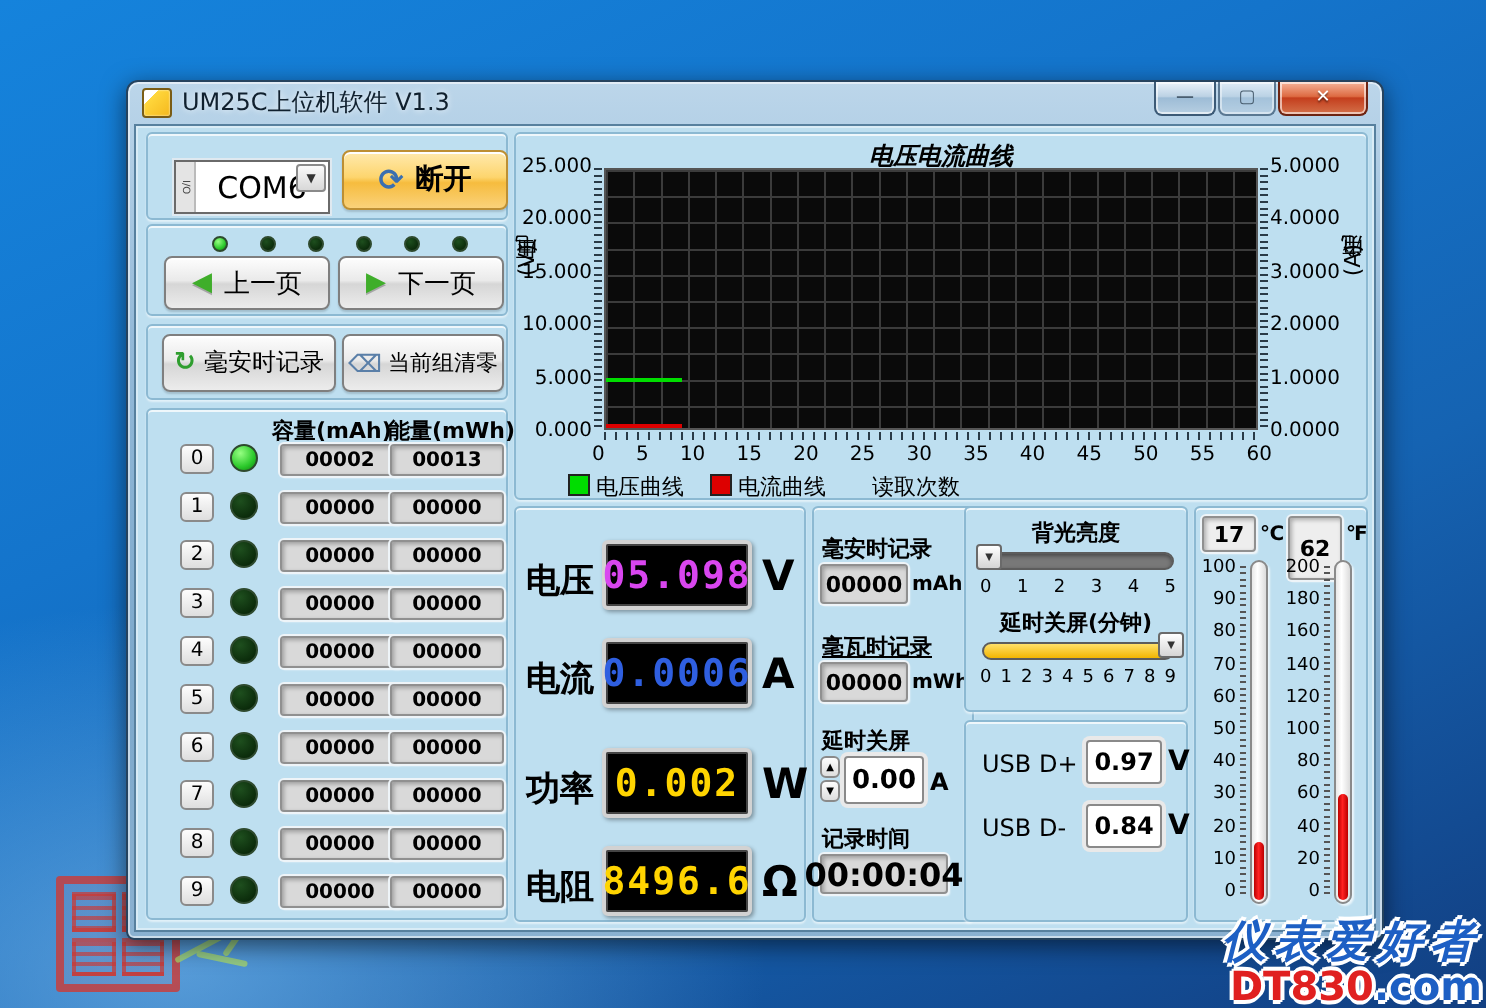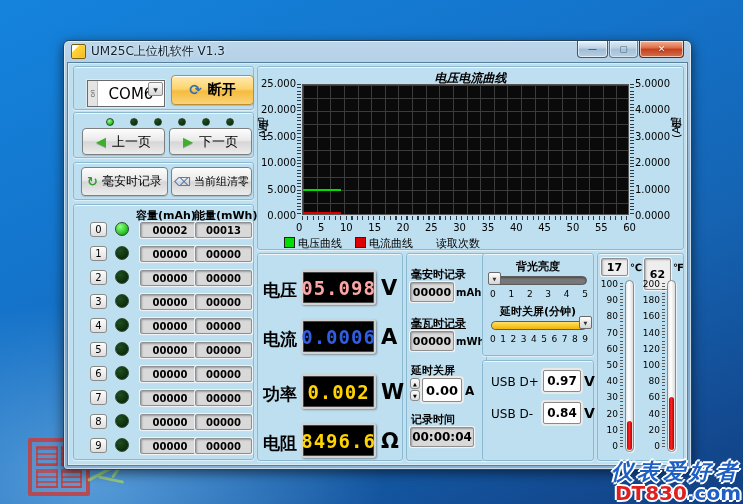--- a/index.html
+++ b/index.html
@@ -66,7 +66,7 @@
     box-shadow:inset 0 0 0 1px #444,1px 1px 2px rgba(0,0,0,.35);
     display:flex;align-items:center;justify-content:center;
     font-family:"DejaVu Sans Mono",monospace;font-weight:bold;font-size:19px;letter-spacing:1px;box-sizing:border-box;}
-  .c-green{color:#fca5a5;} .c-blue{color:#2f5fe0;} .c-yellow{color:#ffd400;}
+  .c-green{color:#d946ef;} .c-blue{color:#2f5fe0;} .c-yellow{color:#ffd400;}
   .led{border-radius:50%;border:1px solid #2e4a2e;box-sizing:border-box;}
   .led.on{background:radial-gradient(circle at 35% 30%,#96ff82,#2bc92b 60%,#0f7d10);}
   .led.off{background:radial-gradient(circle at 35% 30%,#1e4f1e,#0c2d0c 70%,#071d07);}

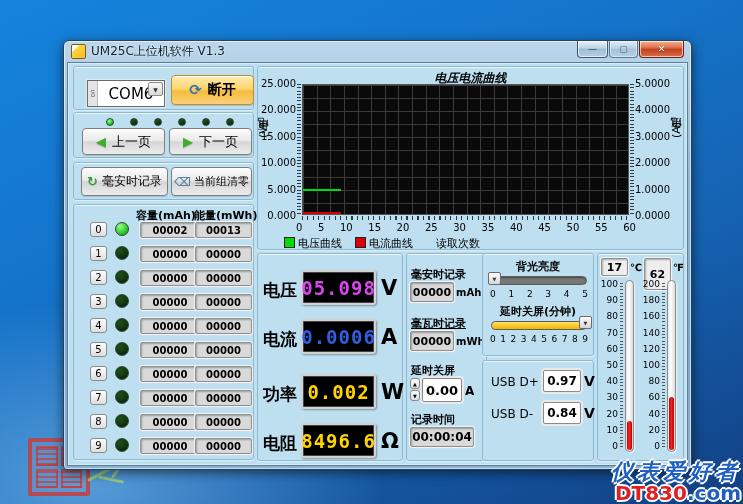--- a/index.html
+++ b/index.html
@@ -342,7 +342,7 @@
         <div class="lab bold" style="left:58px;top:130px;font-size:12px;">A</div>
 
         <div class="lab bold" style="left:4px;top:158px;font-size:11px;">记录时间</div>
-        <div class="numfield" style="position:absolute;left:3px;top:173px;width:64px;height:20px;font-size:12px;">00:00:04</div>
+        <div class="numfield" style="position:absolute;left:3px;top:173px;width:64px;height:20px;font-size:16px;">00:00:04</div>
       </div>
 
       <div class="panel" style="left:414px;top:190px;width:112px;height:103px;">

